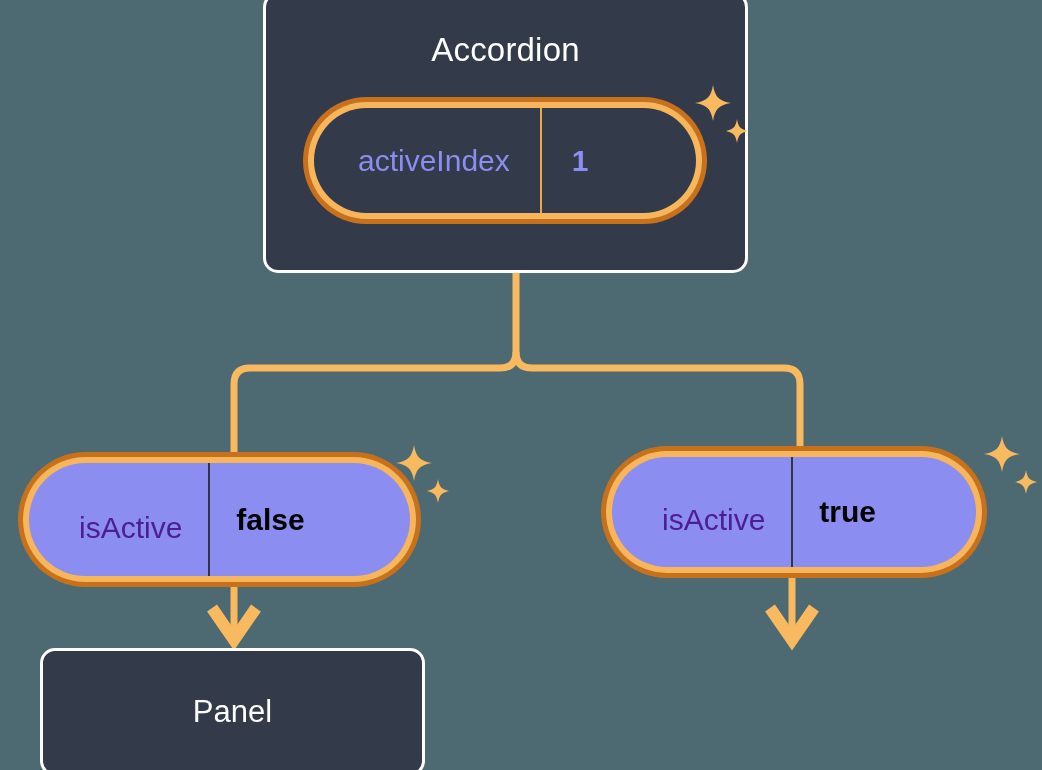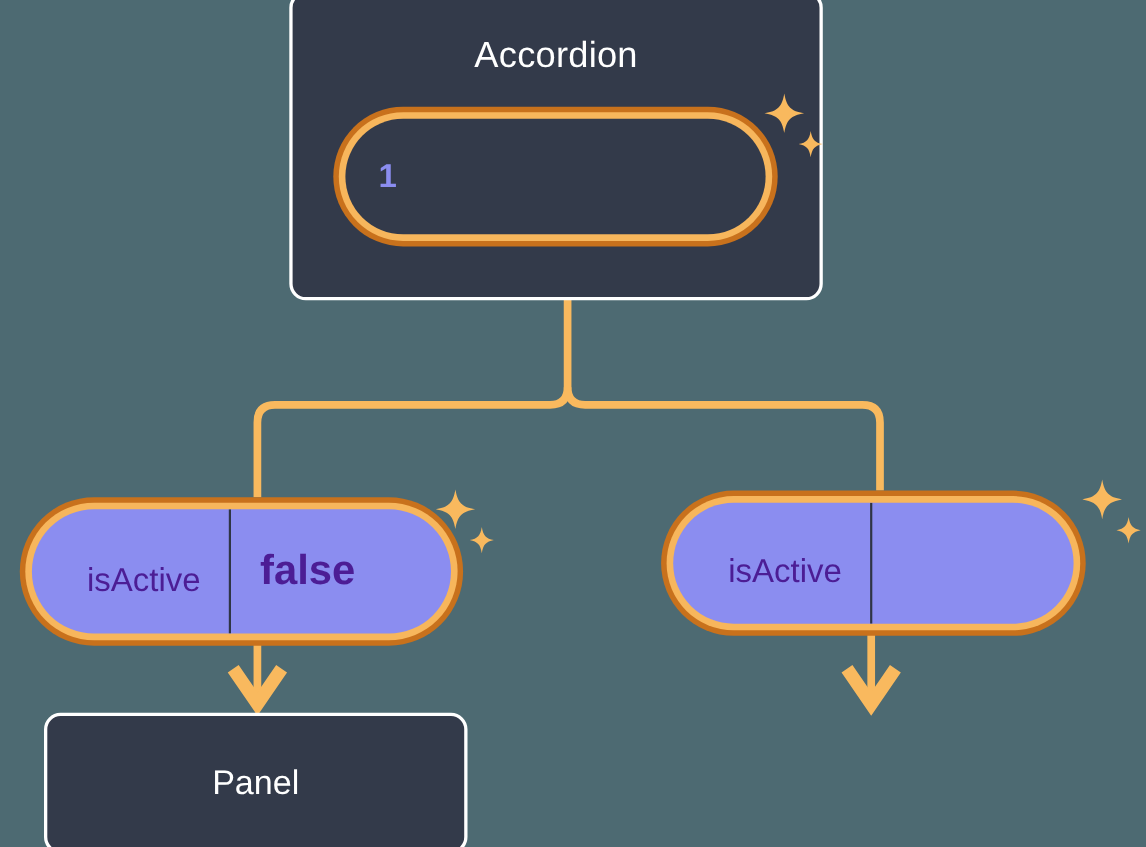--- a/index.html
+++ b/index.html
@@ -222,6 +222,7 @@
     <div class="pill-ring-outer">
       <div class="pill-ring-inner">
         <div class="pill-body">
+          <span class="pill-key">activeIndex</span>
           <span class="pill-val">1</span>
         </div>
       </div>

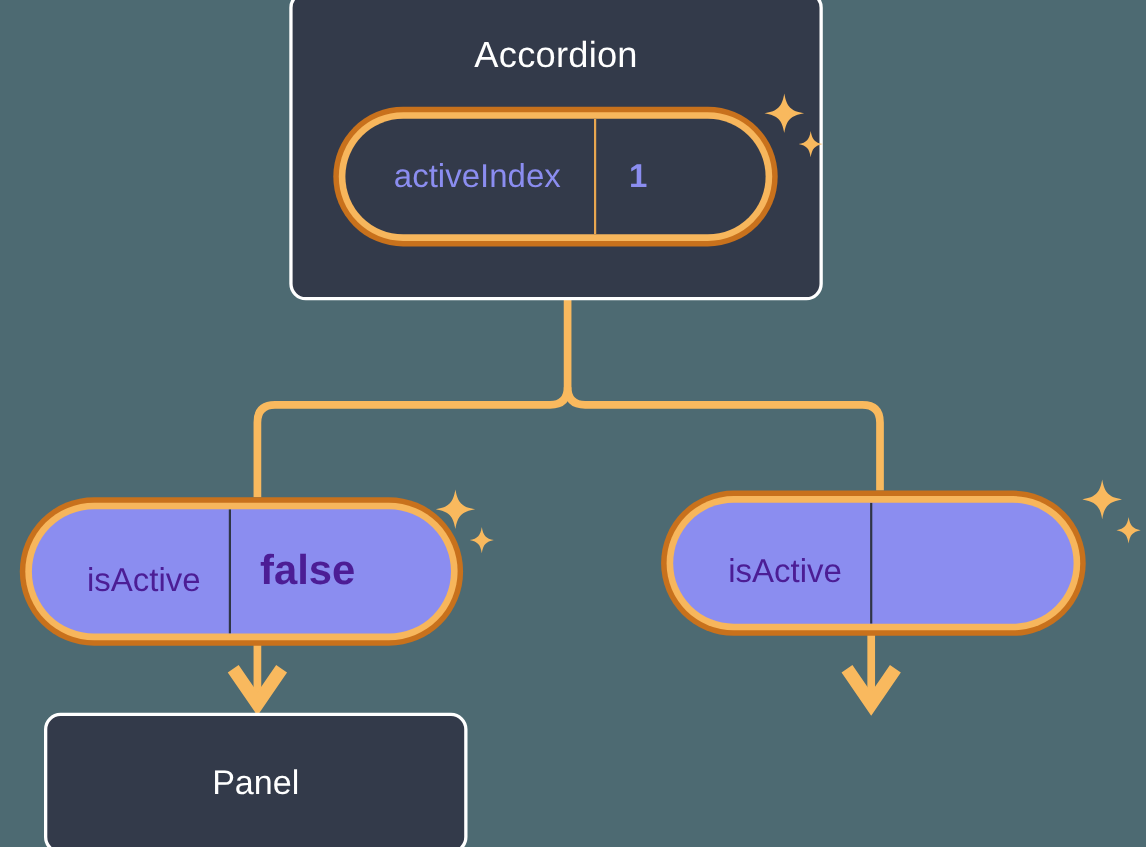--- a/index.html
+++ b/index.html
@@ -154,8 +154,8 @@
   }
   .pill-purple .pill-val {
     flex: 0 0 auto;
-    color: #4c1d95;
-    font-size: 38px;
+    color: #000000;
+    font-size: 30px;
     font-weight: bold;
     padding: 0 46px 0 26px;
   }

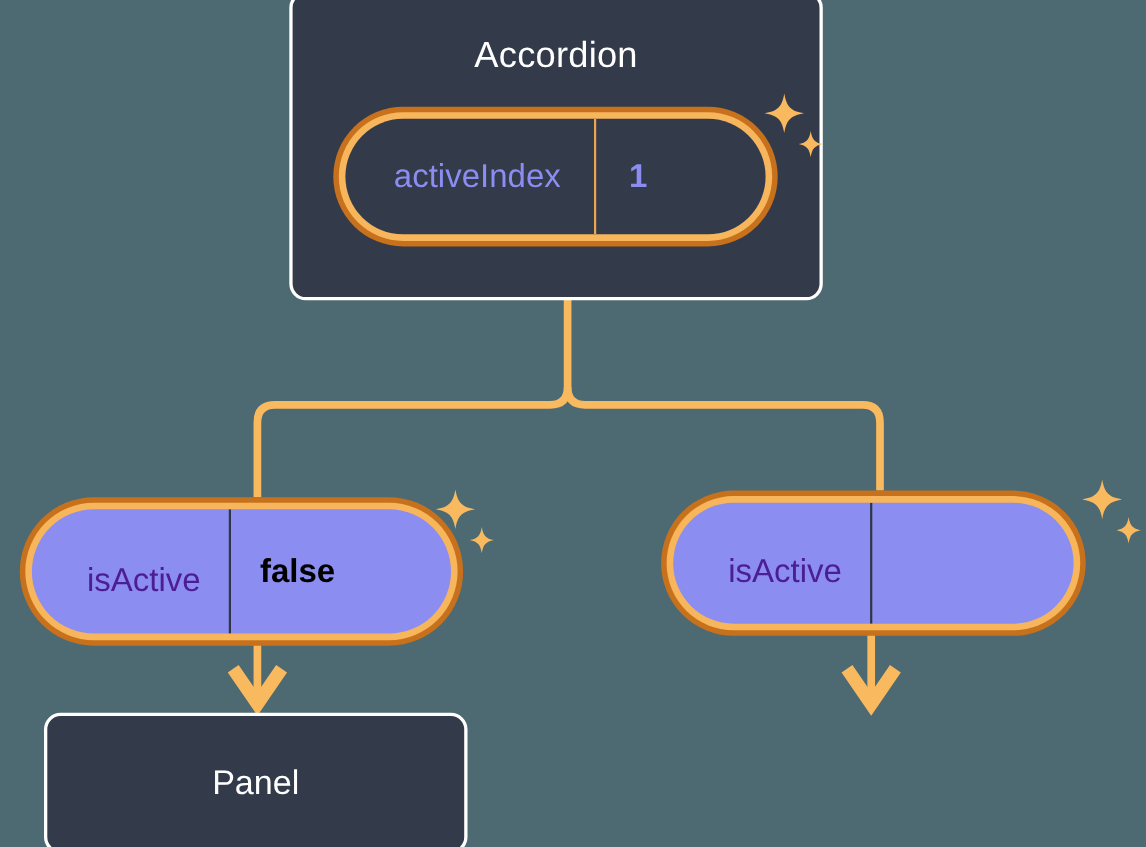--- a/index.html
+++ b/index.html
@@ -259,6 +259,7 @@
       <div class="pill-ring-inner">
         <div class="pill-body">
           <span class="pill-key">isActive</span>
+          <span class="pill-val">true</span>
         </div>
       </div>
     </div>

